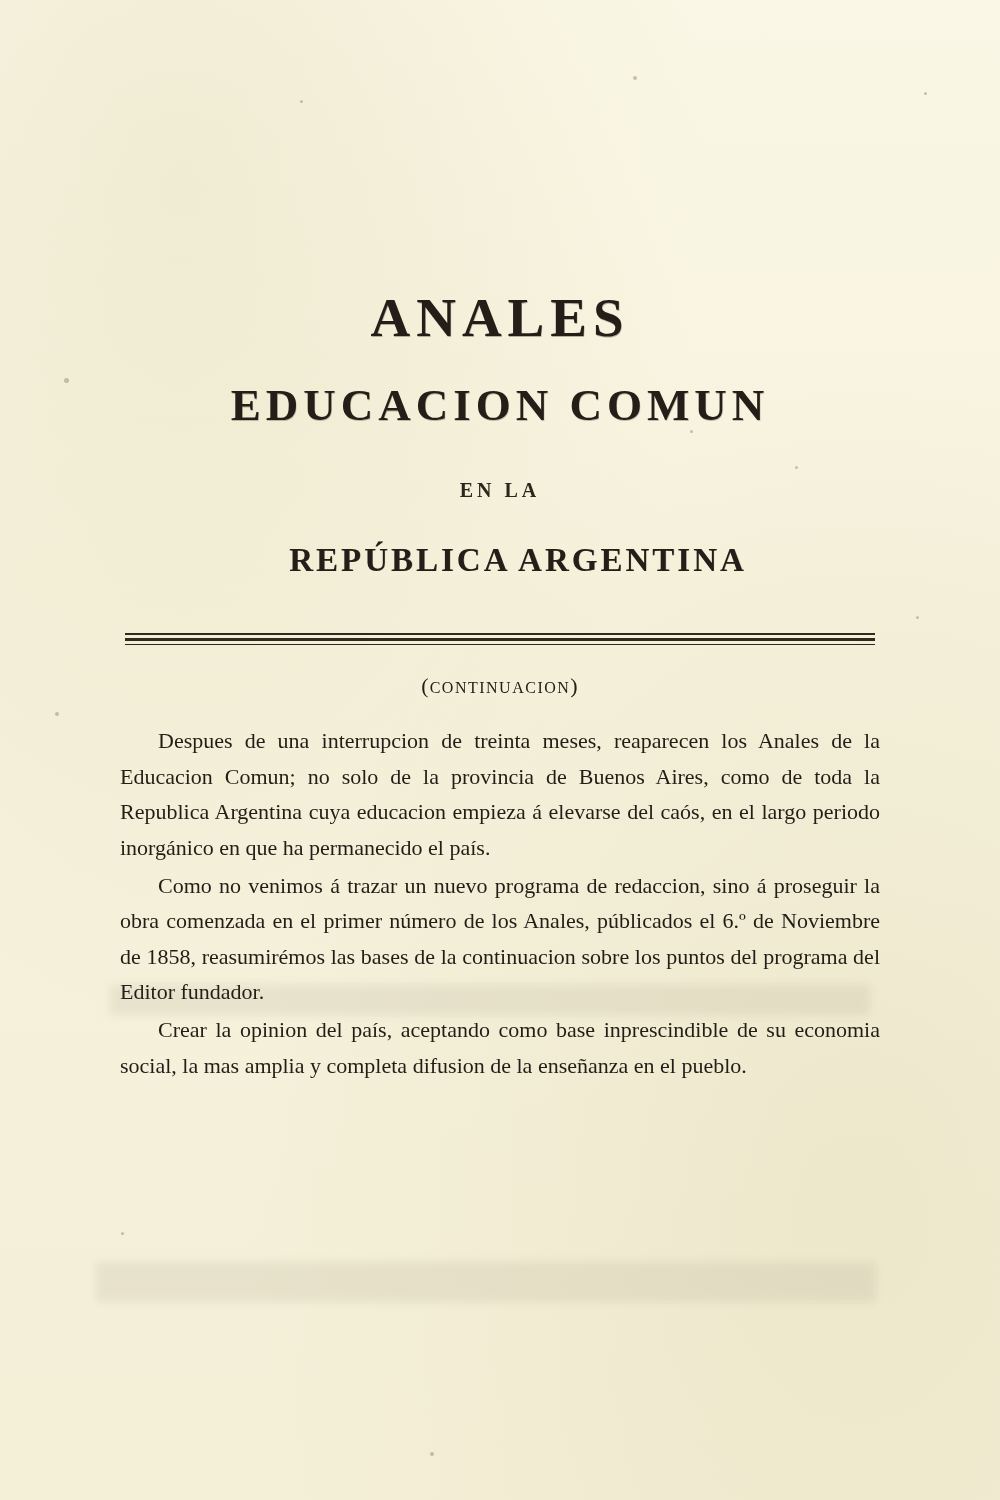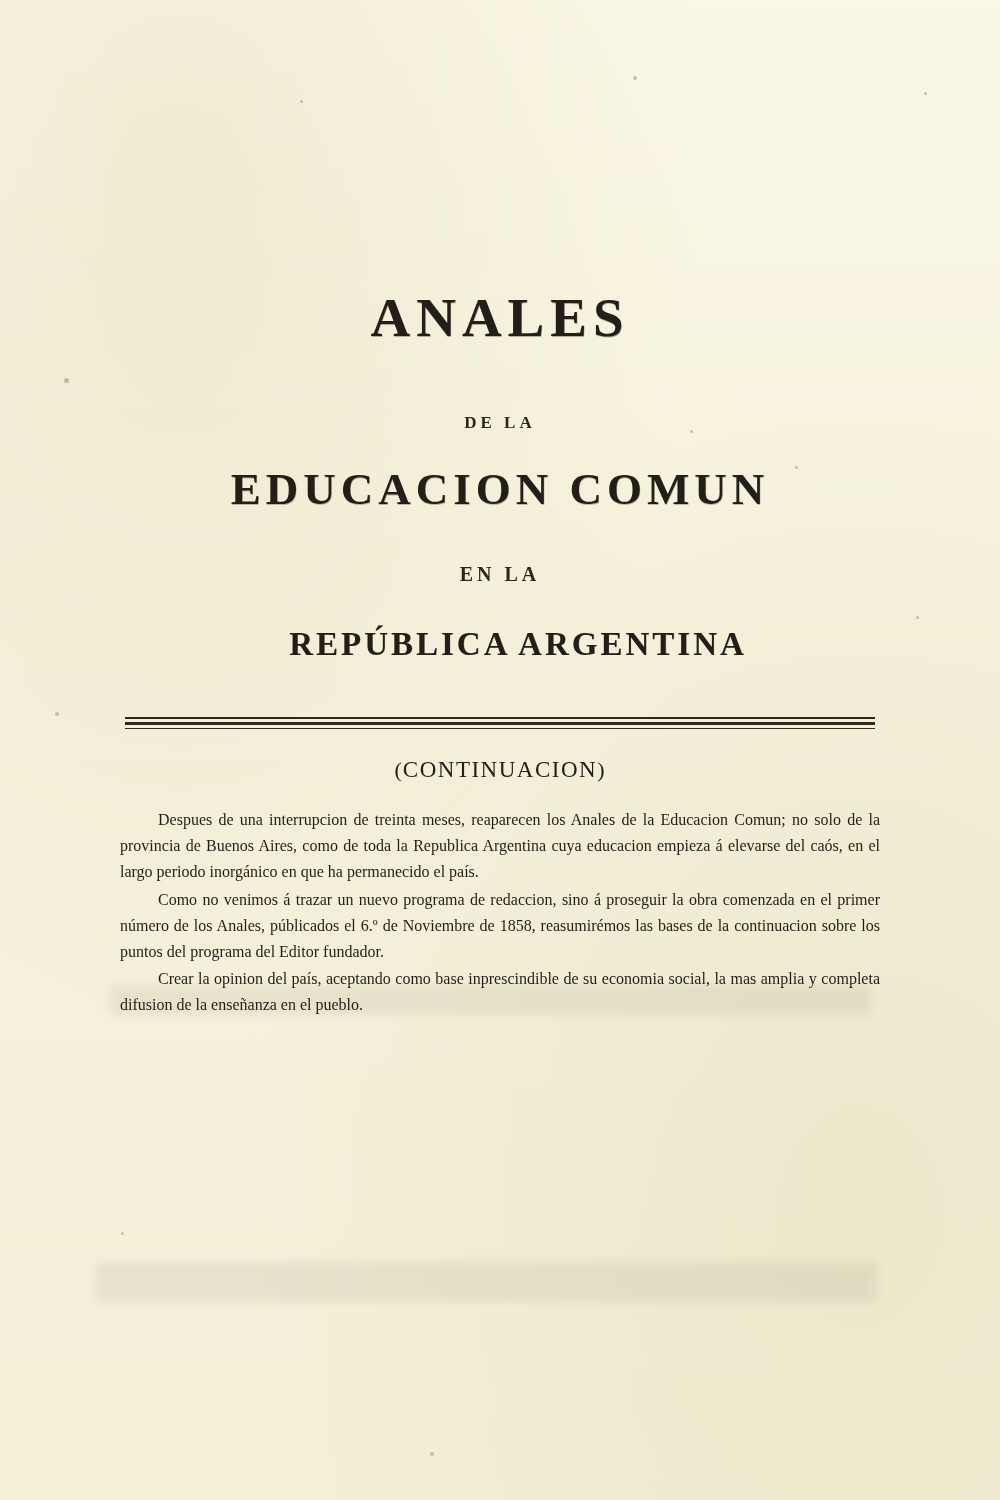--- a/index.html
+++ b/index.html
@@ -151,7 +151,6 @@
 
     <div class="title-block">
       <h1 class="main-title">ANALES</h1>
-      <div class="sub-small">DE LA</div>
       <div class="title-2">EDUCACION COMUN</div>
       <div class="sub-small-2">EN LA</div>
       <div class="title-3">REPÚBLICA ARGENTINA</div>

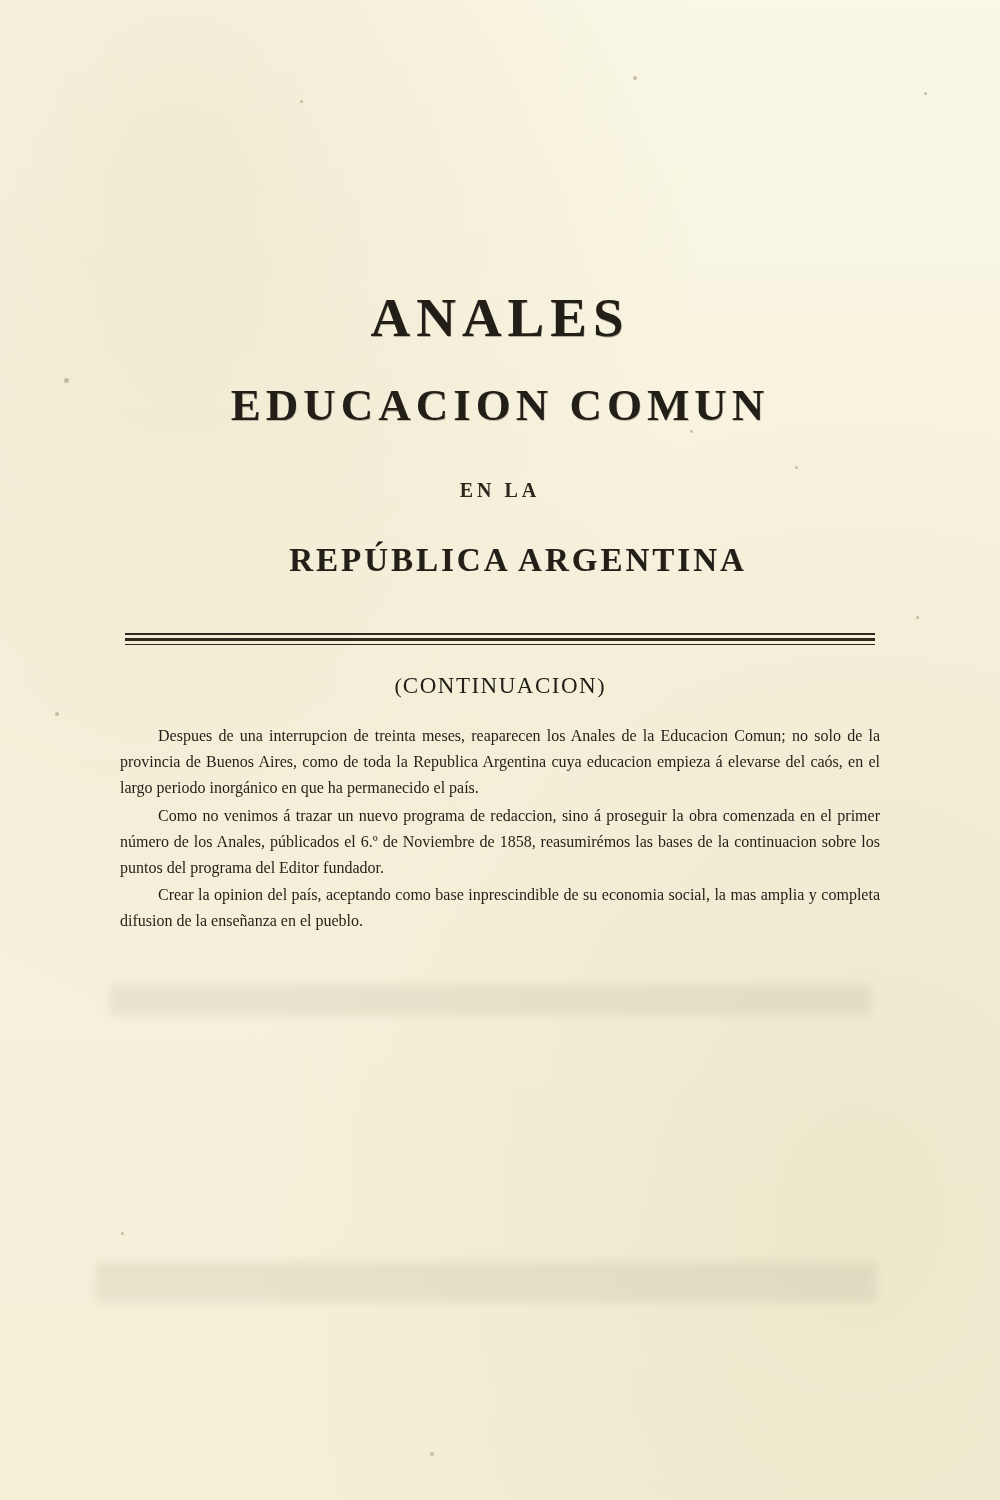--- a/index.html
+++ b/index.html
@@ -104,7 +104,7 @@
     color: #23201a;
   }
   .continuacion .smallcaps {
-    font-size: 23px;
+    font-size: 16px;
     letter-spacing: 1.5px;
   }
   .body-text {

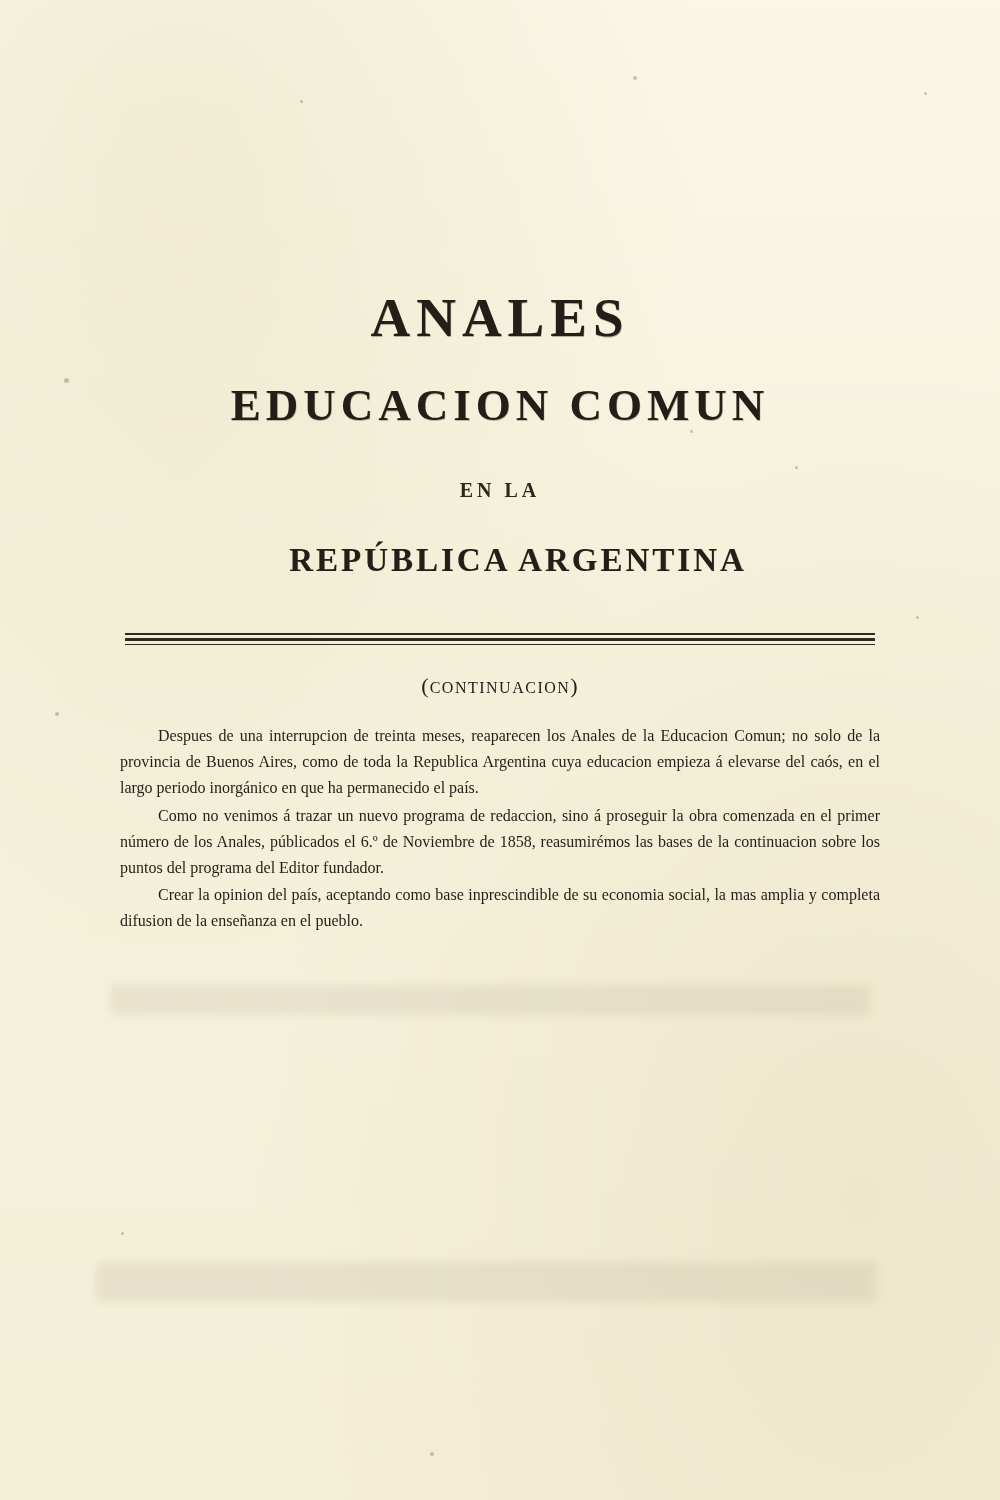--- a/index.html
+++ b/index.html
@@ -110,7 +110,7 @@
   .body-text {
     width: 760px;
     margin: 24px auto 0 auto;
-    font-size: 16px;
+    font-size: 22px;
     line-height: 1.62;
     text-align: justify;
     color: #221e17;

